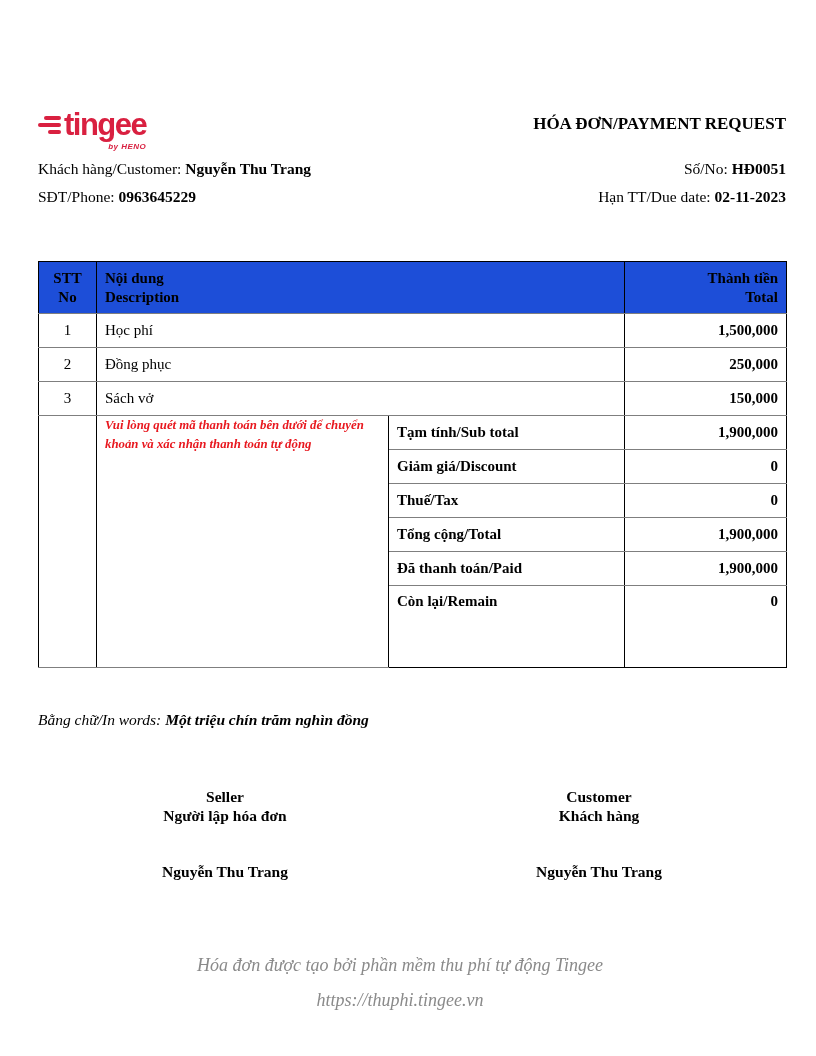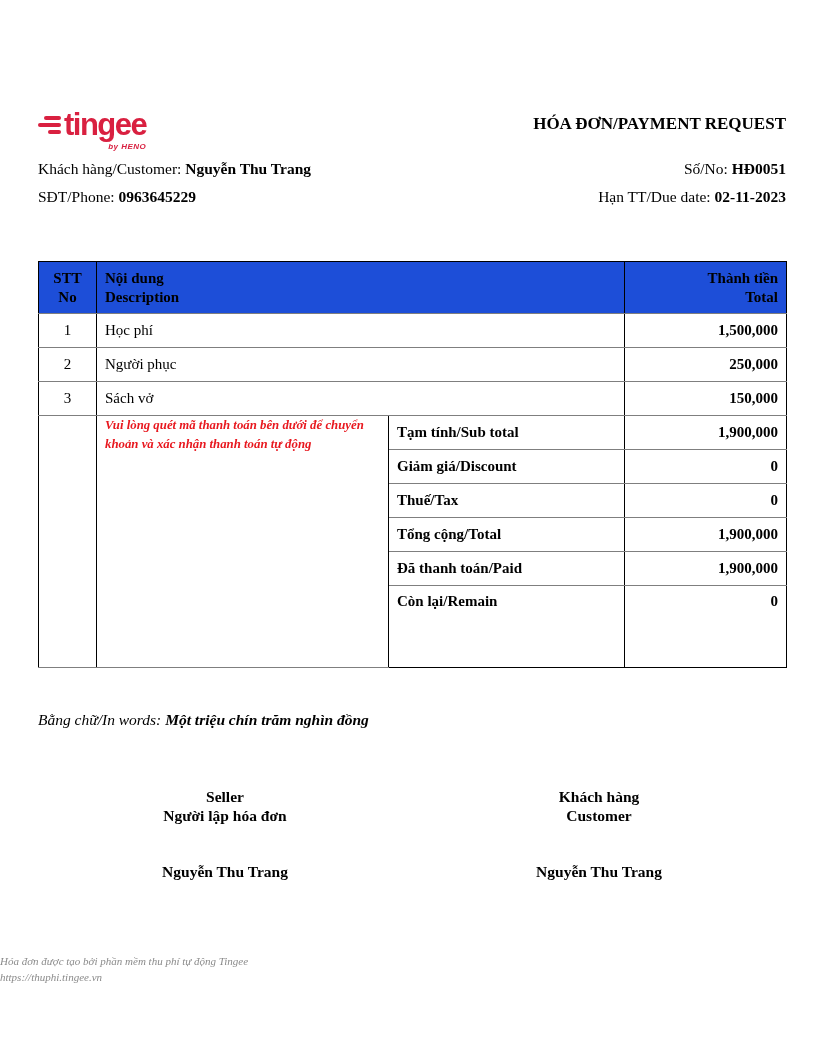--- a/index.html
+++ b/index.html
@@ -249,7 +249,7 @@
       </tr>
       <tr class="item-row">
         <td class="cell-no">2</td>
-        <td class="cell-desc" colspan="2">Người phục</td>
+        <td class="cell-desc" colspan="2">Đồng phục</td>
         <td class="cell-amount">250,000</td>
       </tr>
       <tr class="item-row">

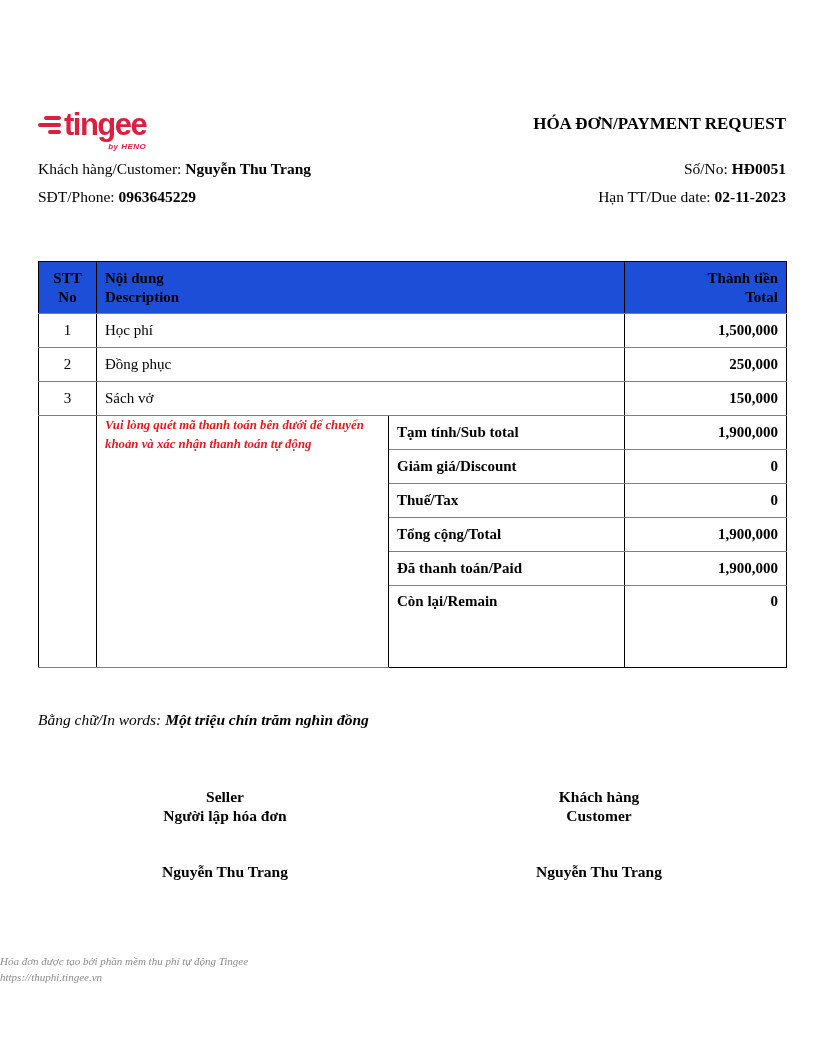--- a/index.html
+++ b/index.html
@@ -300,8 +300,8 @@
       <div class="sig-name">Nguyễn Thu Trang</div>
     </div>
     <div class="sig-col">
+      <div class="sig-title">Customer</div>
       <div class="sig-title">Khách hàng</div>
-      <div class="sig-title">Customer</div>
       <div class="sig-name">Nguyễn Thu Trang</div>
     </div>
   </div>

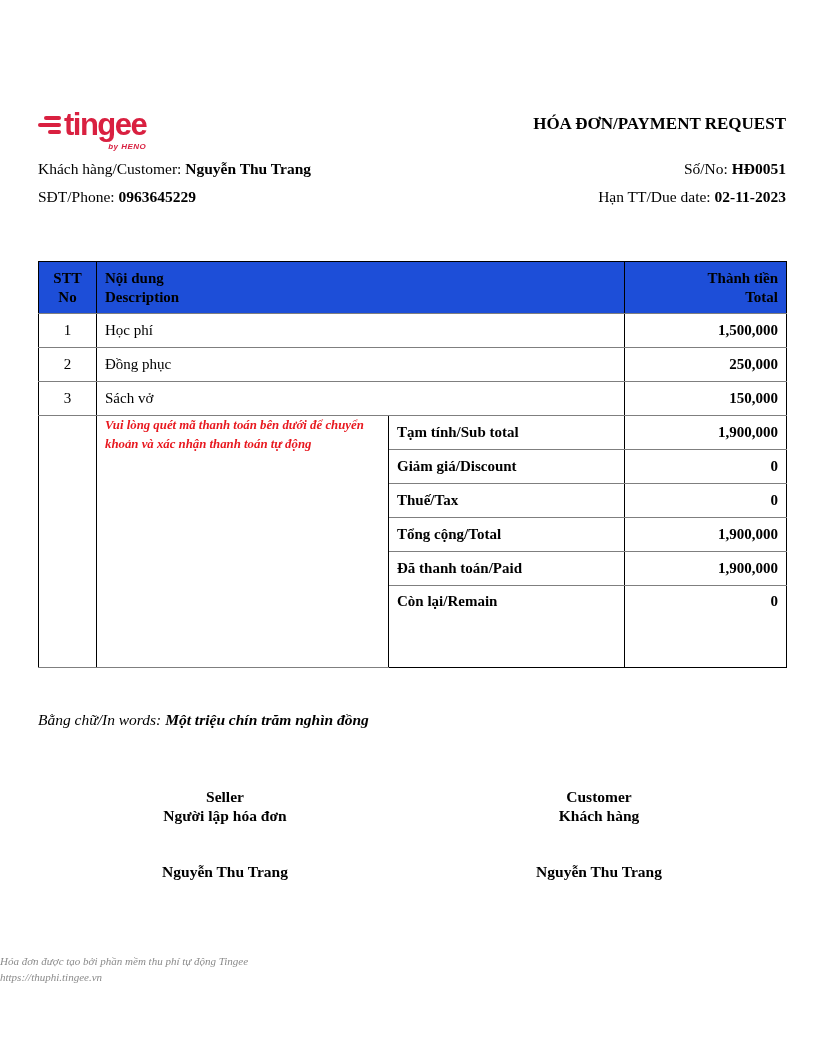--- a/index.html
+++ b/index.html
@@ -170,9 +170,10 @@
     left: 0;
     top: 955px;
     width: 800px;
+    text-align: center;
     font-style: italic;
     color: #8a8a8a;
-    font-size: 11px;
+    font-size: 18px;
   }
   .footer .f2 { margin-top: 4px; }
 </style>

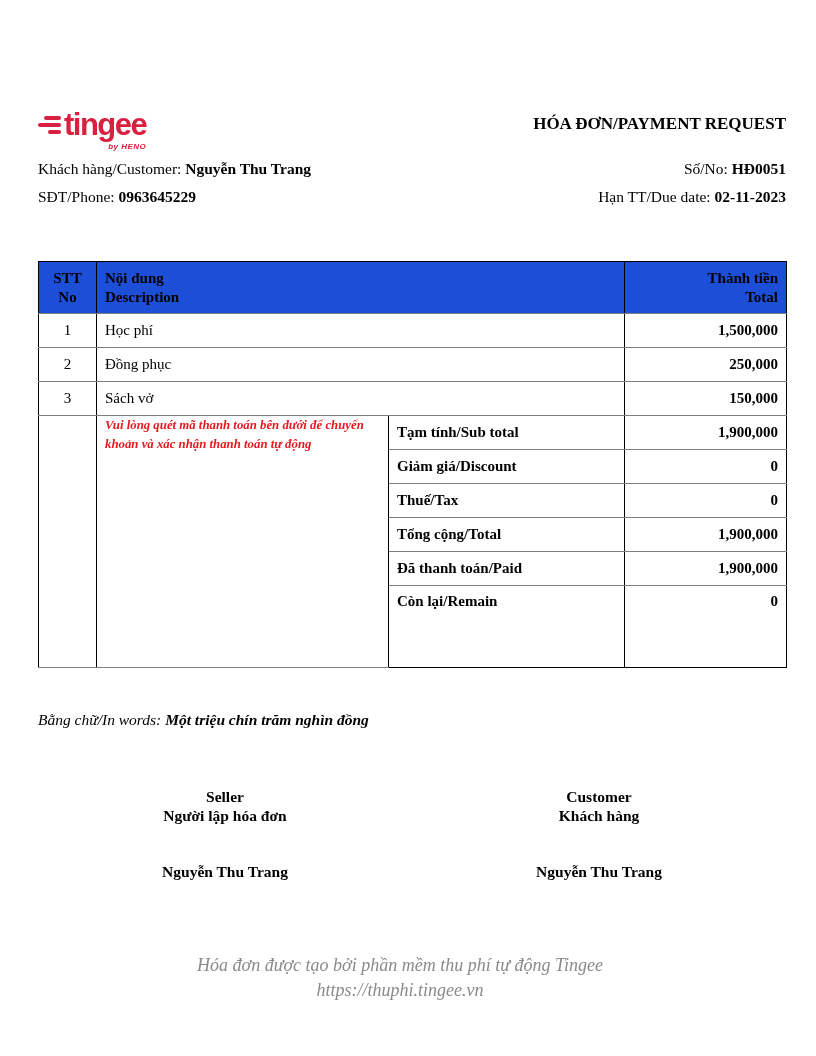--- a/index.html
+++ b/index.html
@@ -175,7 +175,7 @@
     color: #8a8a8a;
     font-size: 18px;
   }
-  .footer .f2 { margin-top: 4px; }
+  .footer .f2 { margin-top: 14px; }
 </style>
 </head>
 <body>

